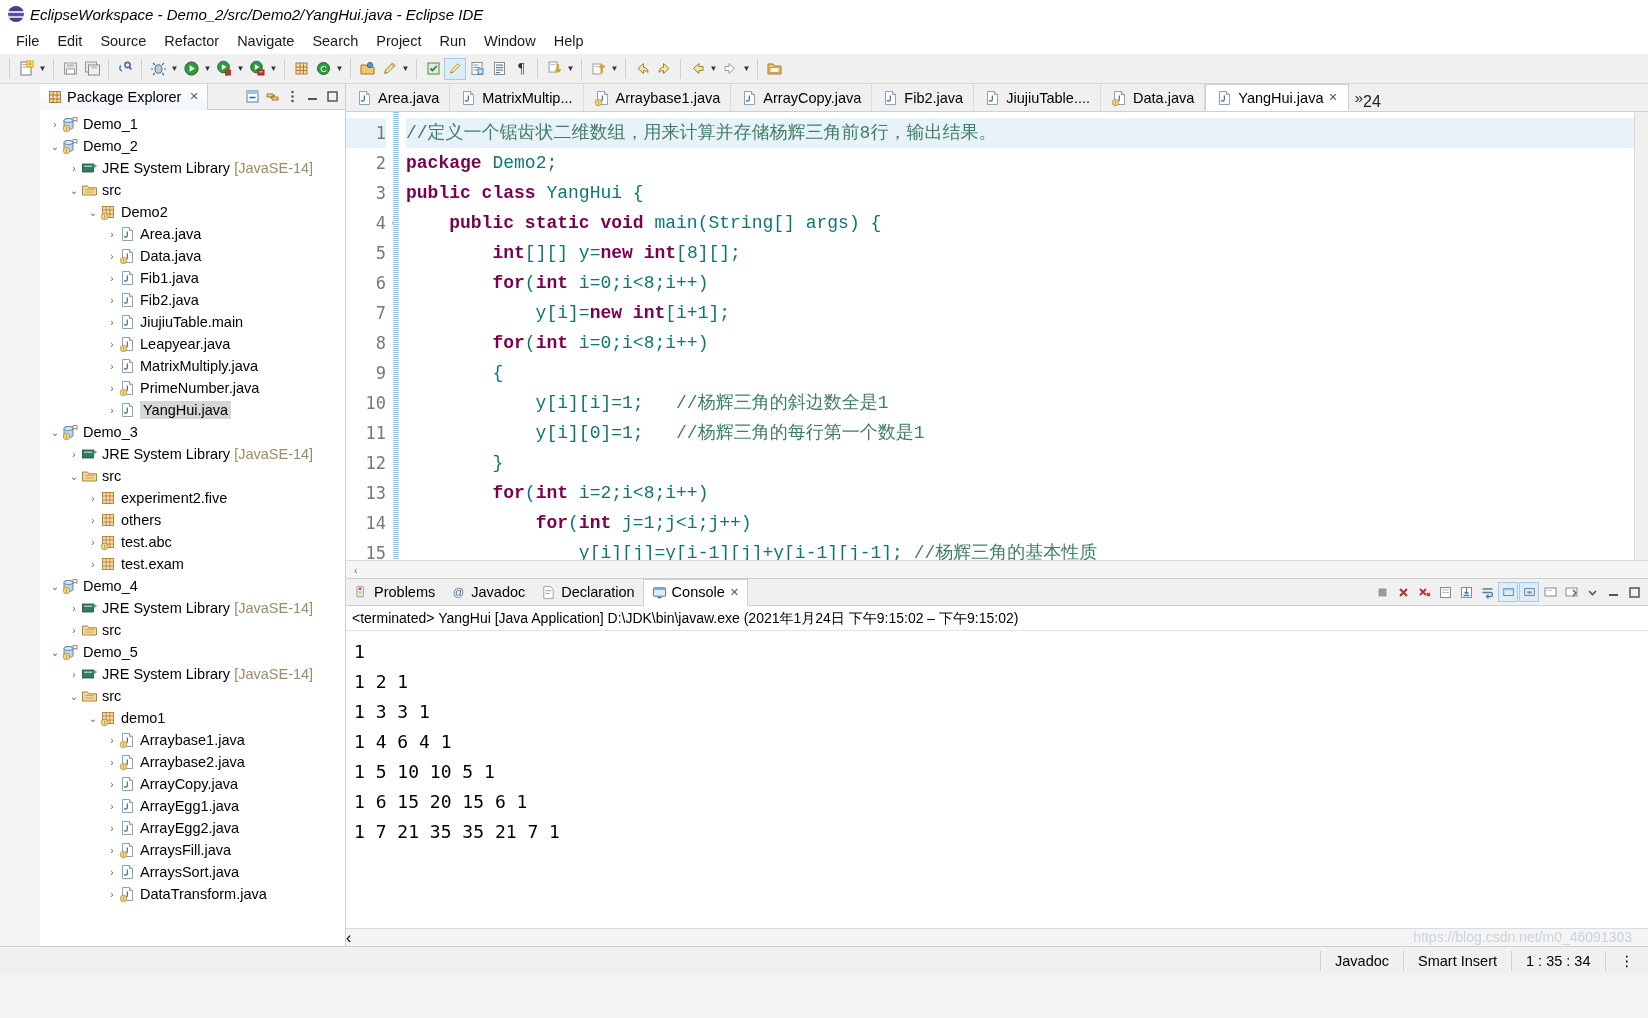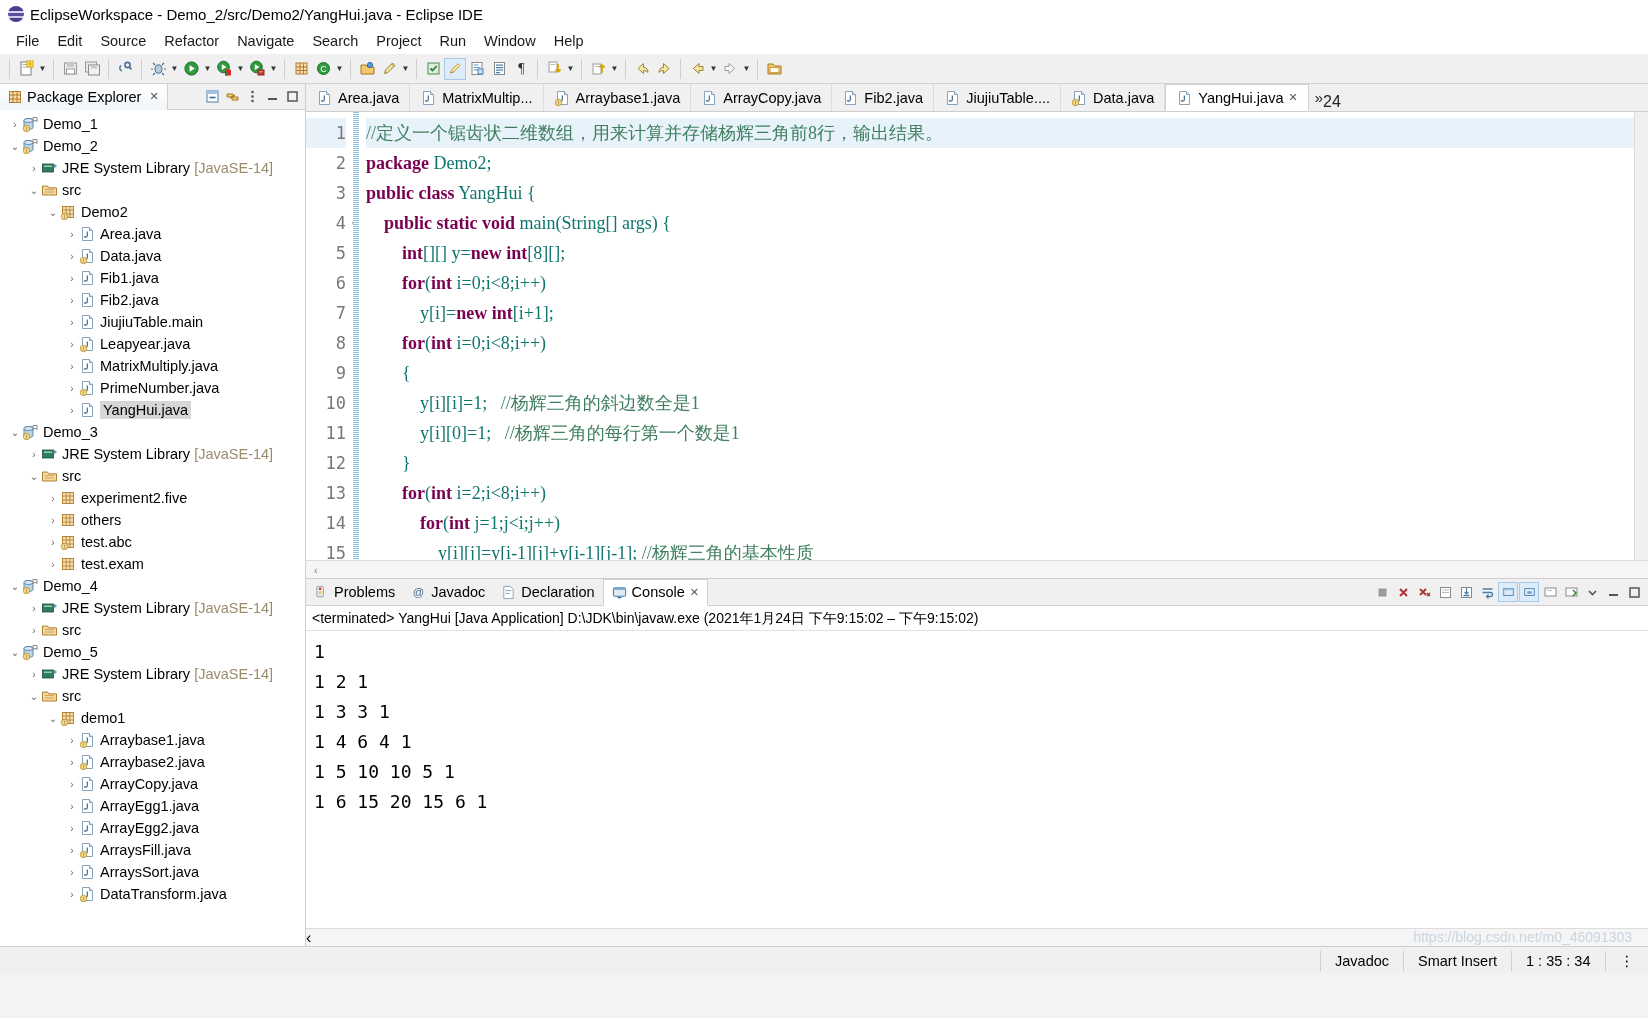--- a/index.html
+++ b/index.html
@@ -14,7 +14,7 @@
   
   .titlebar {
     height: 28px; display: flex; align-items: center; padding-left: 8px;
-    background: #ffffff; font-size: 15px; color: #000;
+    background: #ffffff; font-size: 15px; color: #000; font-style: italic;
   }
   .eclipse-logo {
     width: 16px; height: 16px; border-radius: 50%; margin-right: 6px;

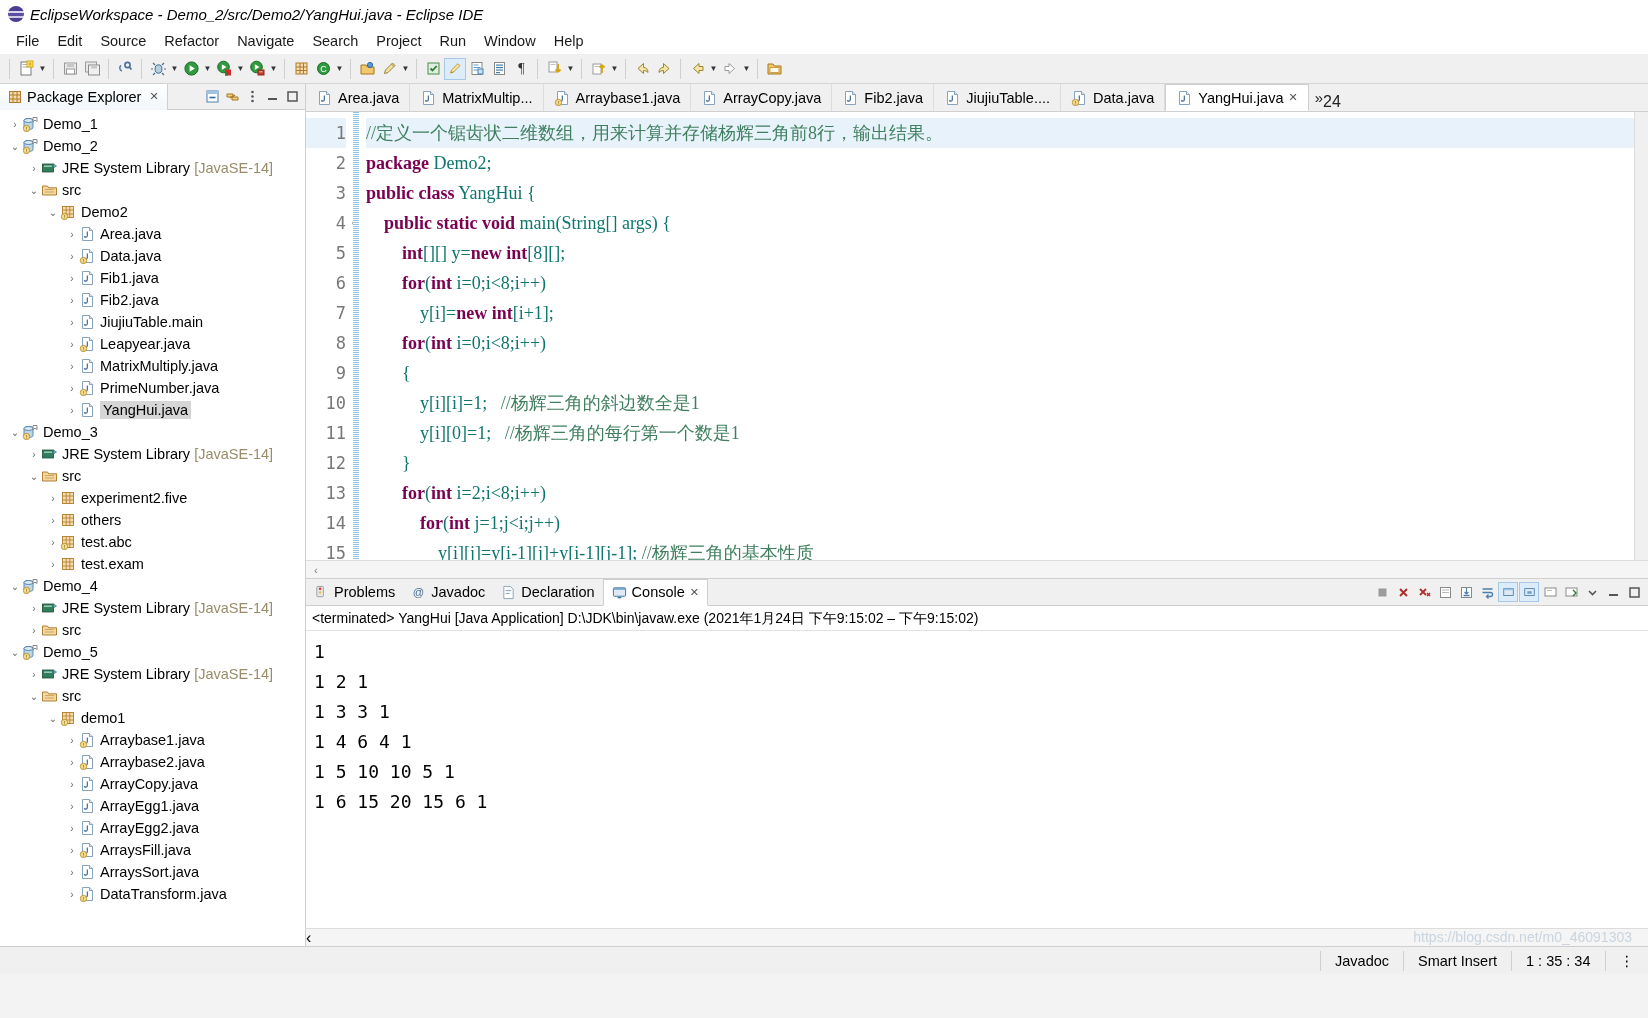--- a/index.html
+++ b/index.html
@@ -46,7 +46,7 @@
 
   
   .explorer { width: 306px; background: #fff; border-right: 1px solid #cfcfcf;
-              display:flex; flex-direction:column; }
+              display:flex; flex-direction:column;margin-left:40px; }
   .view-tabbar {
     height: 26px; display:flex; align-items:center; background:#f0f0f0;
     border-bottom: 1px solid #cfcfcf;

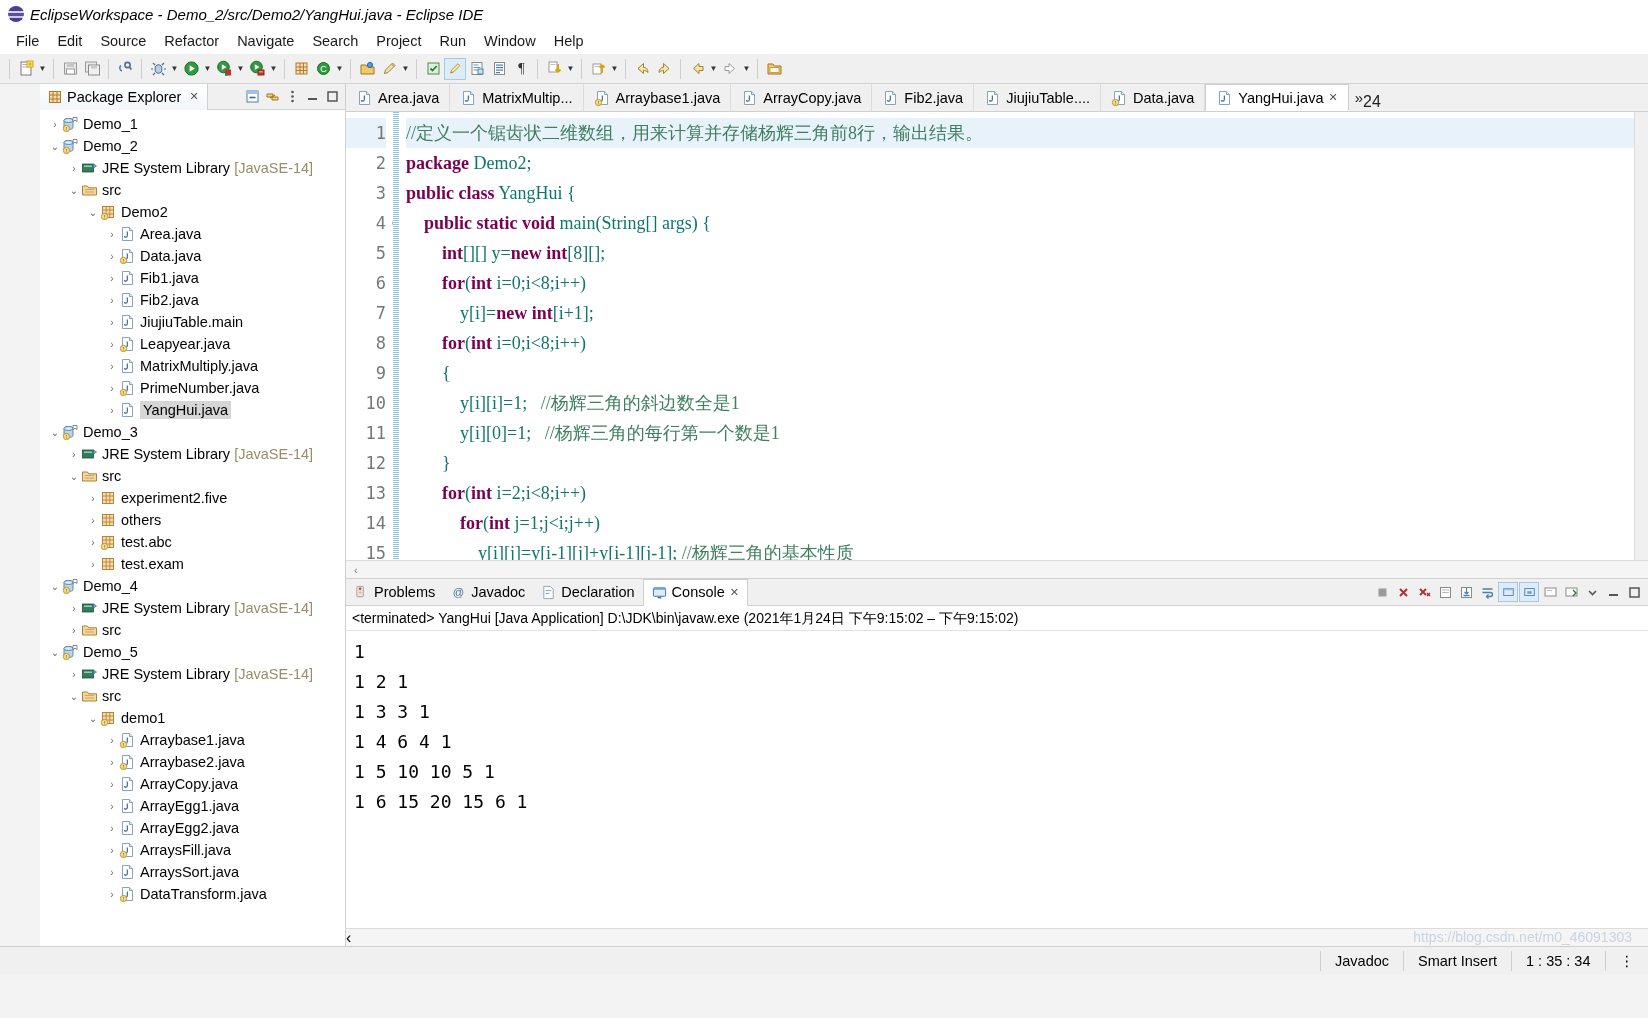--- a/index.html
+++ b/index.html
@@ -93,7 +93,7 @@
               font-family:"DejaVu Sans Mono", monospace; font-size:12px; color:#777; }
   .quick-diff { position:absolute; left:47px; top:0; width:6px; height:100%;
                 background: repeating-linear-gradient(180deg,#8ec5e8 0 1px,#ffffff 1px 2px); }
-  .code { flex:1; padding-top:6px; font-family:Liberation Serif, serif;
+  .code { flex:1; padding-top:6px; font-family:Liberation Mono, monospace;
           font-size:18px; line-height:30px; white-space:pre; overflow:hidden;
           color:#000; min-width:0; }
   .ln { height:30px; line-height:30px; }

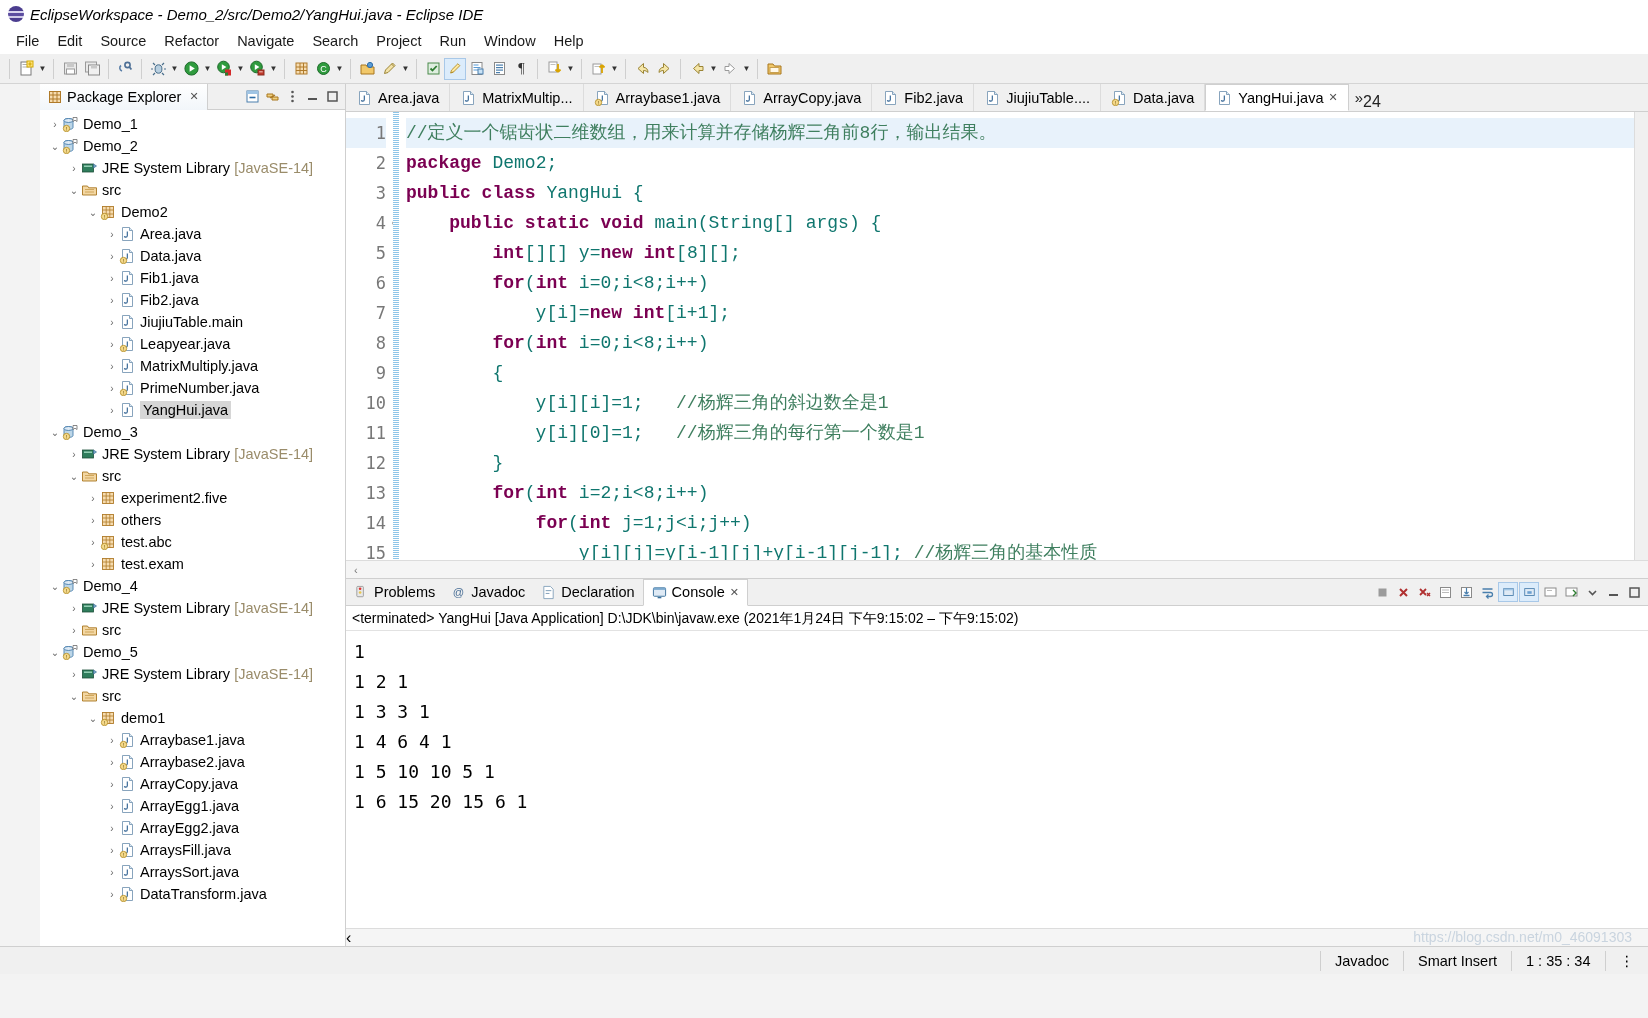--- a/index.html
+++ b/index.html
@@ -1060,7 +1060,7 @@
           </div>
         </div>
         <div class="con-status">&lt;terminated&gt; YangHui [Java Application] D:\JDK\bin\javaw.exe  (2021年1月24日 下午9:15:02 – 下午9:15:02)</div>
-        <div class="con-out" id="console-output"><div>1</div><div>1 2 1</div><div>1 3 3 1</div><div>1 4 6 4 1</div><div>1 5 10 10 5 1</div><div>1 6 15 20 15 6 1</div></div>
+        <div class="con-out" id="console-output"><div>1</div><div>1 2 1</div><div>1 3 3 1</div><div>1 4 6 4 1</div><div>1 5 10 10 5 1</div><div>1 6 15 20 15 6 1</div><div>1 7 21 35 35 21 7 1</div></div>
         <div class="con-bottom">
           <span class="chev">‹</span>
         </div>

